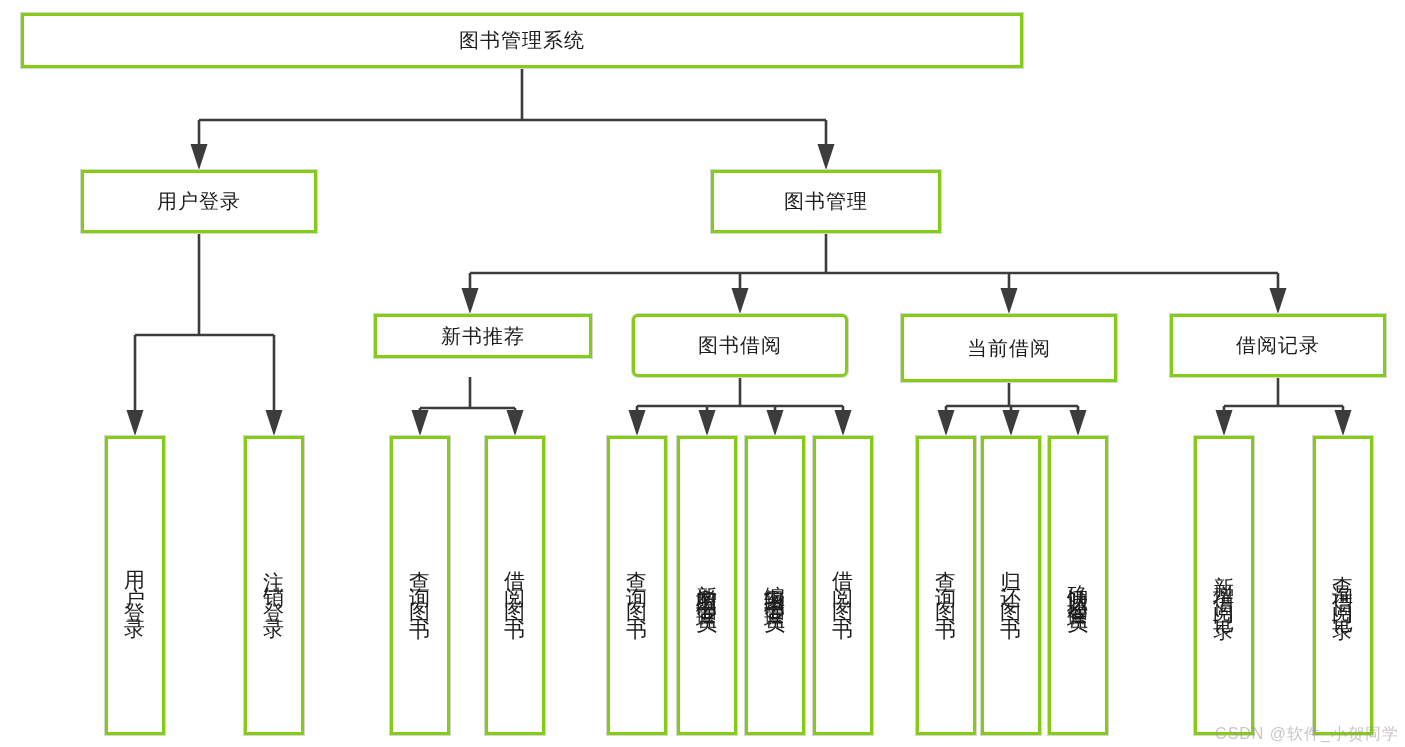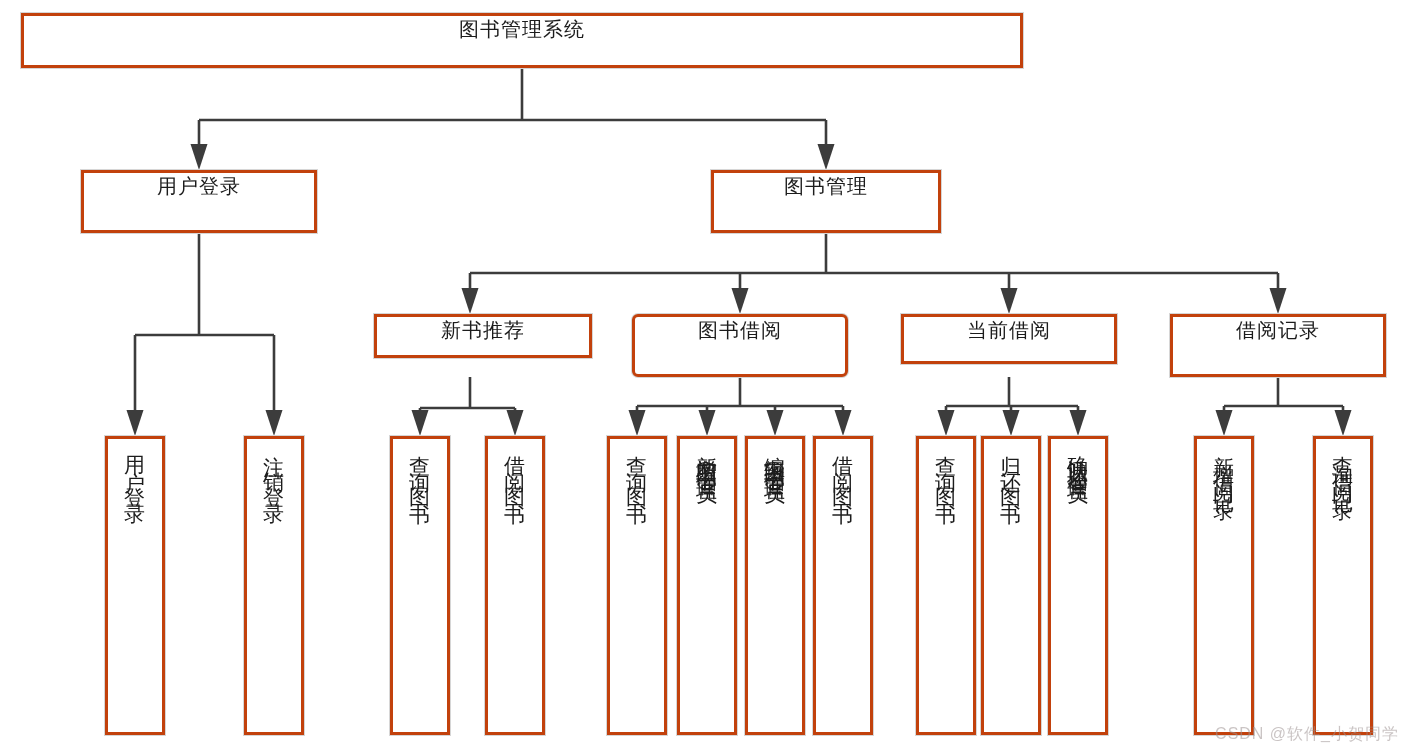--- a/index.html
+++ b/index.html
@@ -26,10 +26,10 @@
     position: absolute;
     box-sizing: border-box;
     background: #ffffff;
-    border: 3px solid #c2410c;
+    border: 3px solid #84cc16;
     box-shadow: 0 0 0 1px #d6d6d6;
     display: flex;
-    align-items: flex-start;
+    align-items: center;
     justify-content: center;
     color: #1c1c1c;
     font-size: 20px;

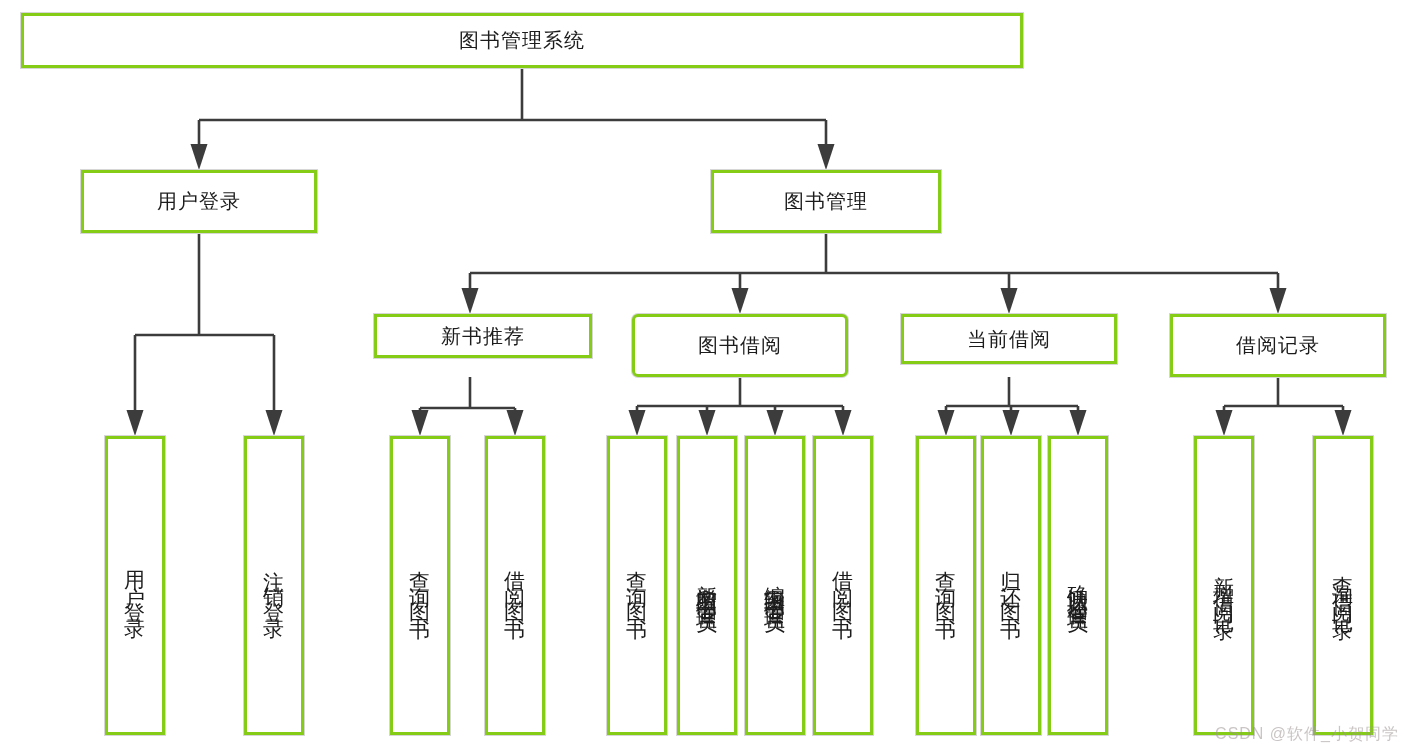--- a/index.html
+++ b/index.html
@@ -118,7 +118,7 @@
   <div class="box" style="left:632px; top:314px; width:216px; height:63px;border-radius:6px;">
     <span>图书借阅</span>
   </div>
-  <div class="box" style="left:901px; top:314px; width:216px; height:50px;">
+  <div class="box" style="left:901px; top:314px; width:216px; height:68px;">
     <span>当前借阅</span>
   </div>
   <div class="box" style="left:1170px; top:314px; width:216px; height:63px;">

